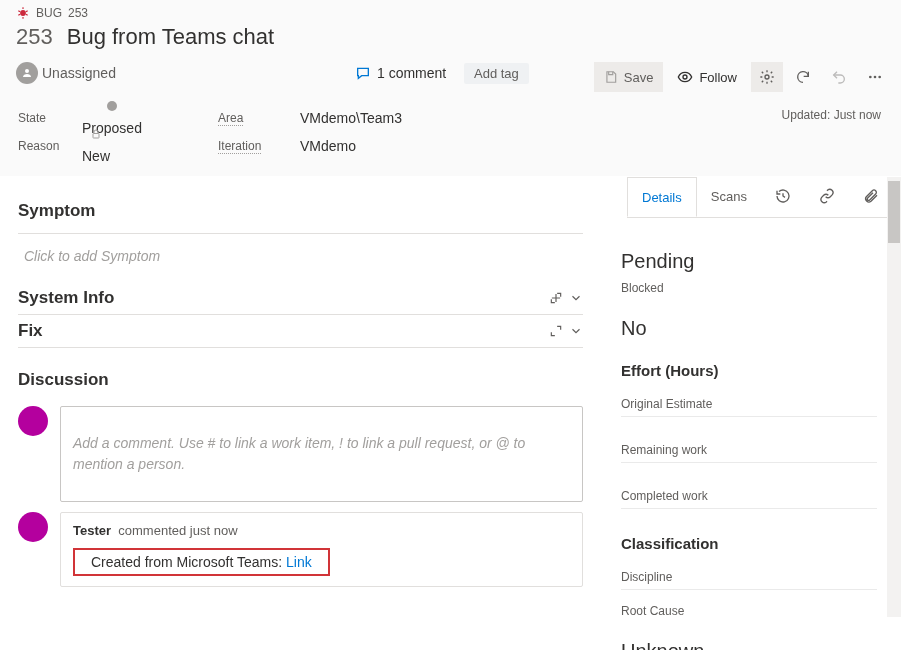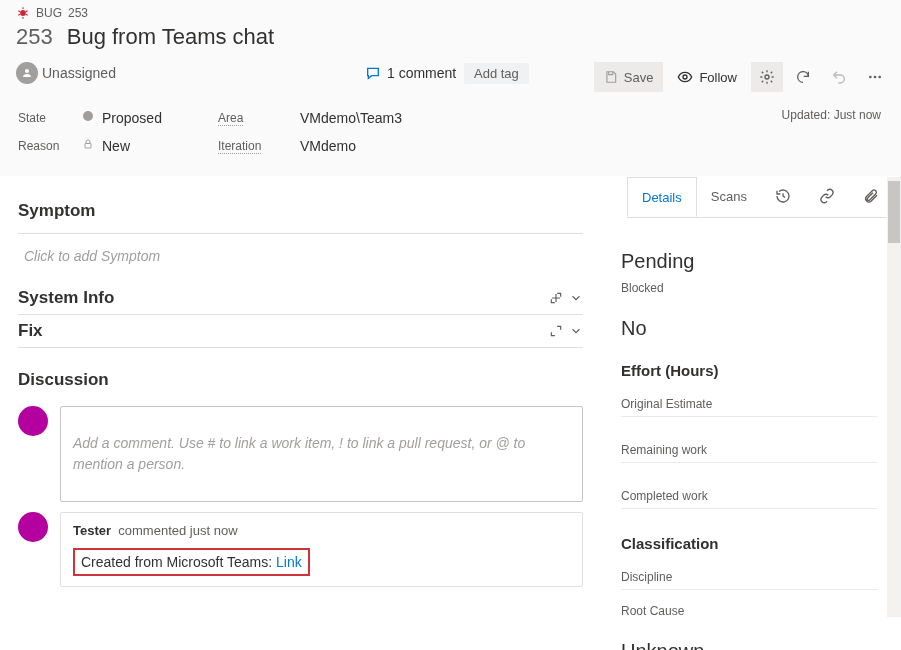--- a/index.html
+++ b/index.html
@@ -24,7 +24,7 @@
   .assigned { display: flex; align-items: center; gap: 4px; color: #605e5c; cursor: pointer; }
   .assign-avatar { width: 22px; height: 22px; border-radius: 50%; background: #a19f9d; display:flex; align-items:center; justify-content:center; }
   .assign-avatar svg { width:12px; height:12px; fill:#fff; }
-  .comments { position: absolute; left: 357px; display:flex; align-items:center; gap:6px; color:#323130; cursor:pointer; }
+  .comments { position: absolute; left: 347px; display:flex; align-items:center; gap:6px; color:#323130; cursor:pointer; }
   .comments svg { width:16px; height:16px; stroke:#0078d4; fill:none; }
   .add-tag { position:absolute; left:456px; background:#eff1f3; color:#605e5c; padding:3px 10px; border-radius:2px; font-size:13px; cursor:pointer; }
   .toolbar { position:absolute; right:10px; top:62px; display:flex; align-items:center; gap:4px;margin-left:8px; }

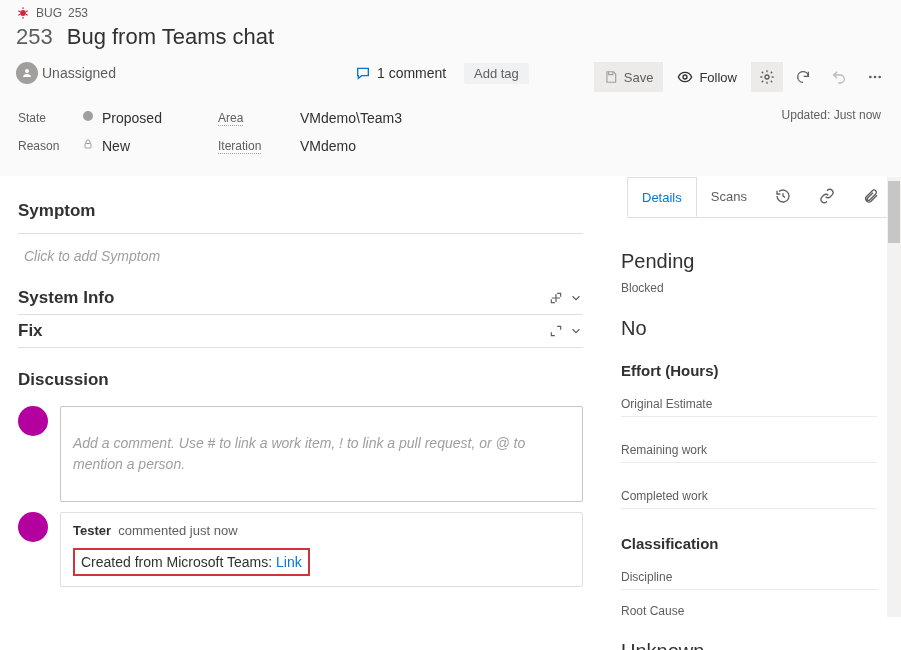--- a/index.html
+++ b/index.html
@@ -38,7 +38,7 @@
   .frow { display:flex; align-items:center; height:28px; }
   .flabel { width:64px; font-size:12px; color:#605e5c; }
   .flabel2 { position:absolute; left:218px; font-size:12px; color:#605e5c; border-bottom:1px dotted #a19f9d; }
-  .fval { display:flex; align-items:flex-start; gap:8px; }
+  .fval { display:flex; align-items:center; gap:8px;flex-direction:column; }
   .fval svg { width:12px; height:12px; }
   .fval-area { position:absolute; left:300px; }
   .updated { position:absolute; right:20px; top:14px; font-size:12px; color:#605e5c; }

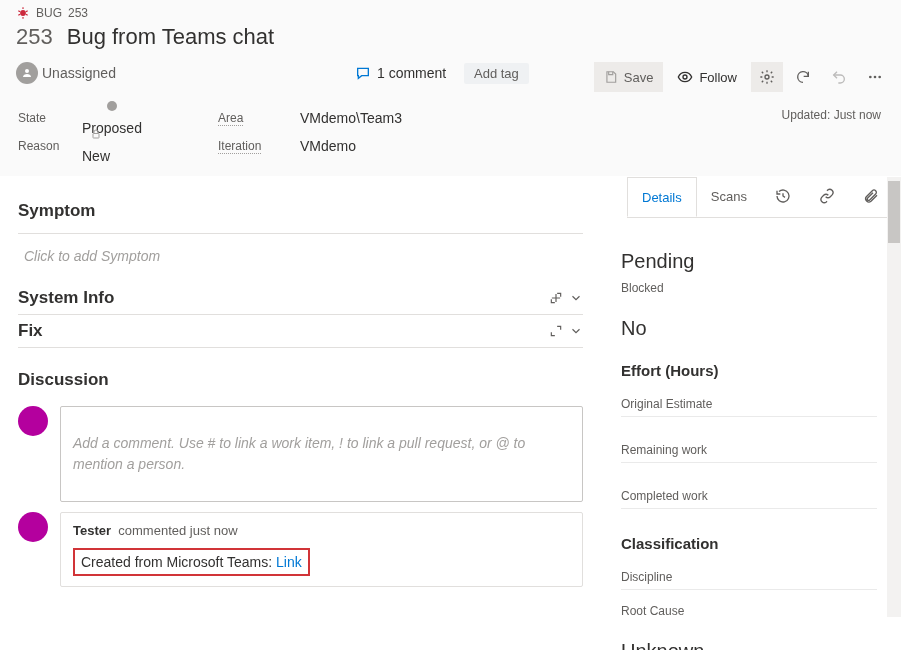--- a/index.html
+++ b/index.html
@@ -77,7 +77,7 @@
   .comment-meta span { color:#605e5c; }
   .comment-body { margin-top:10px; font-size:14px; }
   .comment-body a { color:#0078d4; text-decoration:none; }
-  .highlight { border:2px solid #d13438; padding:4px 6px; display:inline-block; }
+  .highlight { border:2px solid #d13438; padding:4px 16px; display:inline-block; }
 
   .side-container { display:flex; flex-direction:column; height:100%; }
 </style>

